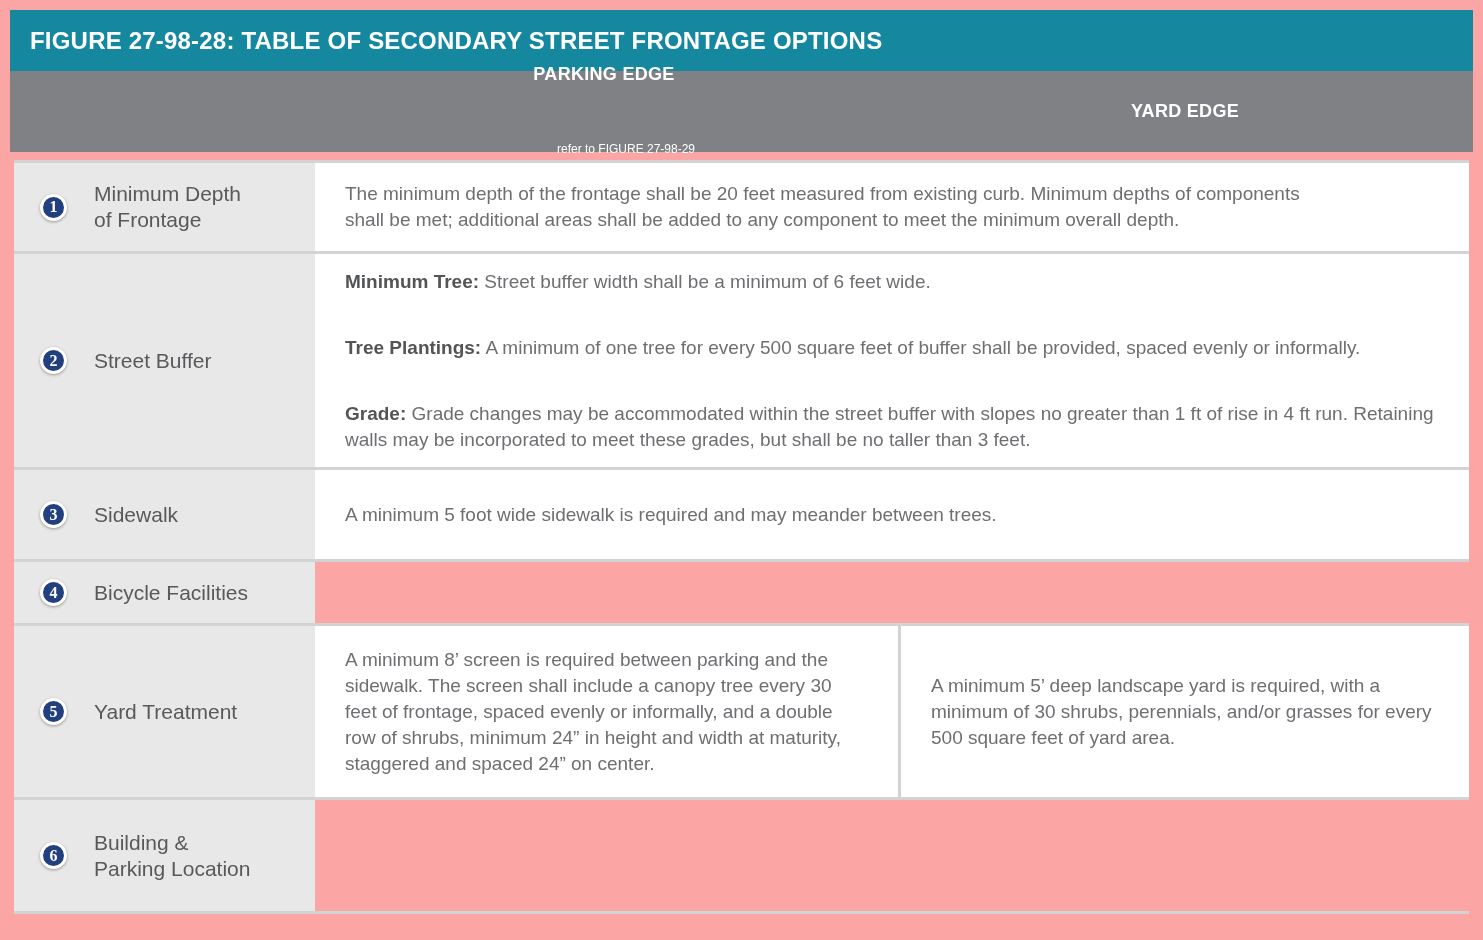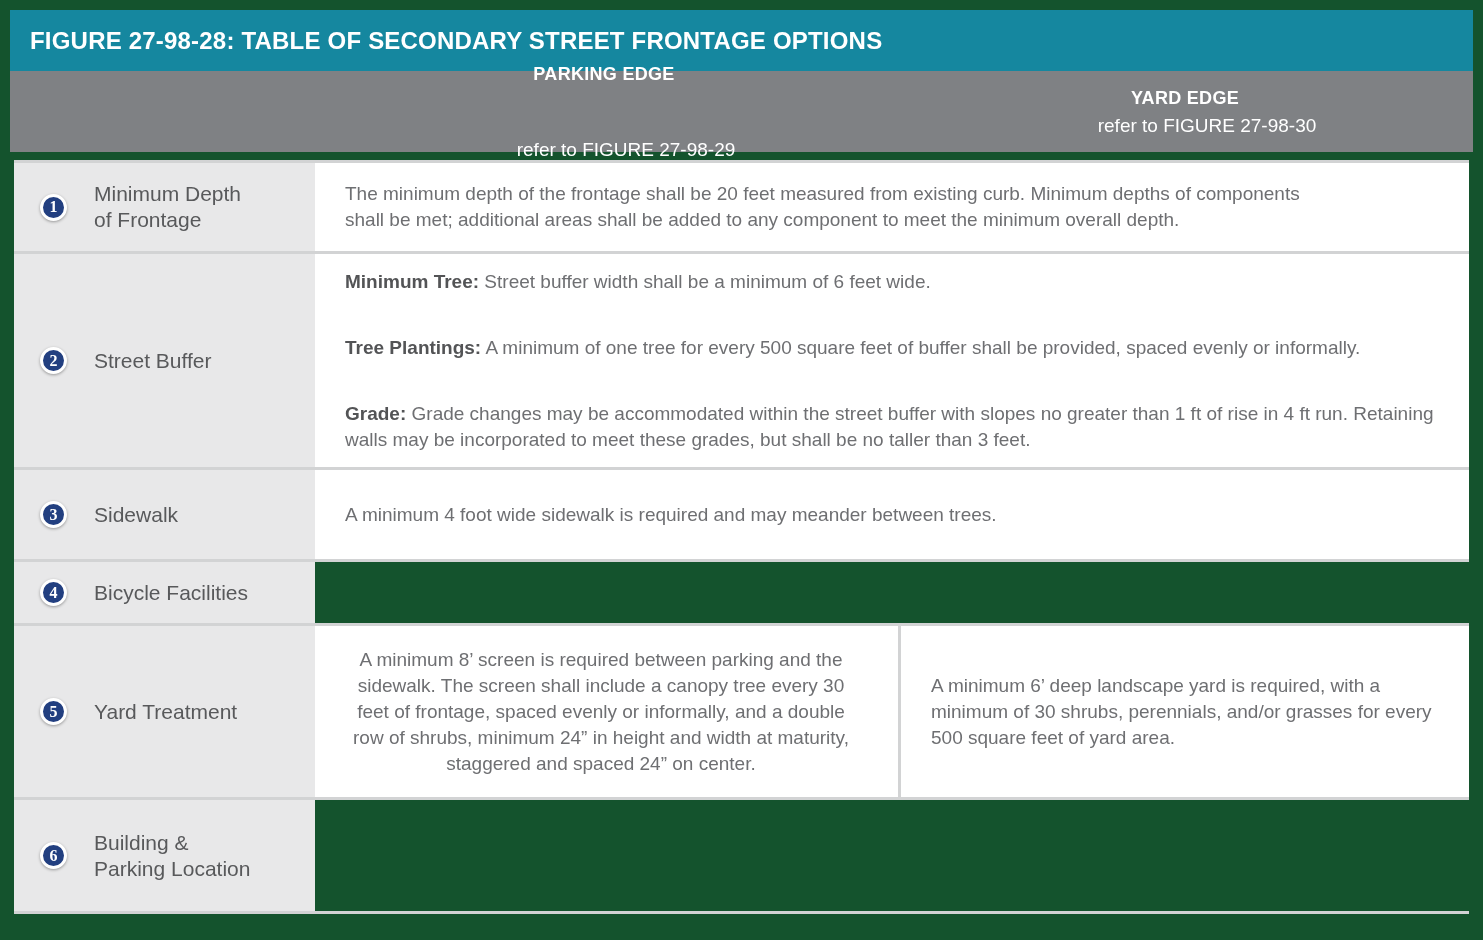--- a/index.html
+++ b/index.html
@@ -18,7 +18,7 @@
     width:1483px;height:940px;
     padding:10px 10px 0 10px;
     font-family:"Liberation Sans","DejaVu Sans",sans-serif;
-    background:#14532d;
+    background:#fca5a5;
     overflow:hidden;
   }
   

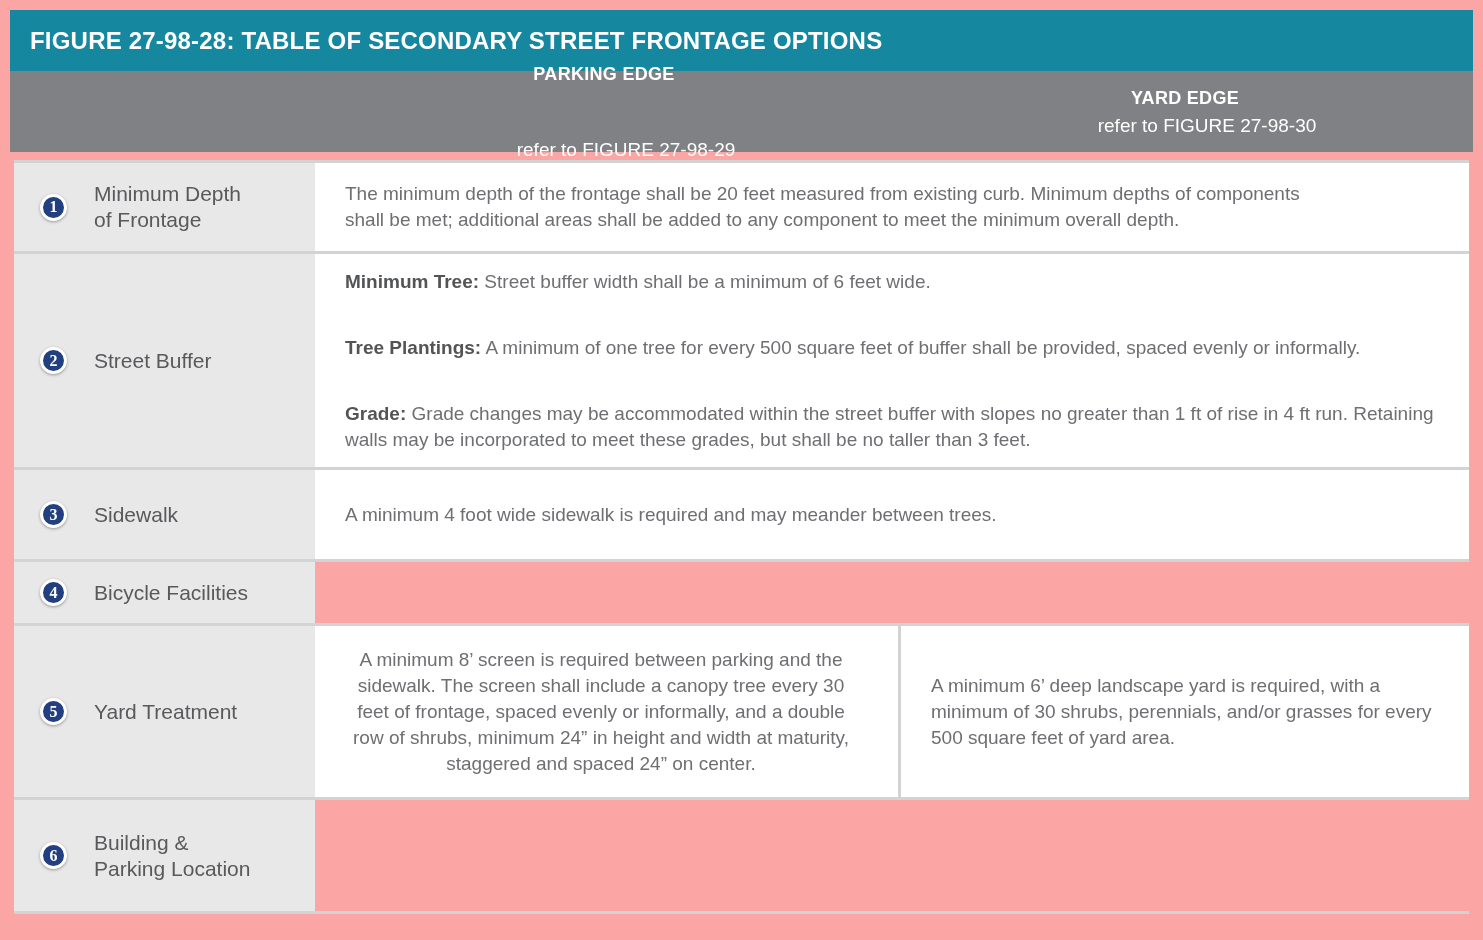--- a/index.html
+++ b/index.html
@@ -115,7 +115,6 @@
     </div>
     <div class="col yard">
       <div class="col-title">YARD EDGE</div>
-      <div class="col-sub">refer to FIGURE 27-98-30</div>
     </div>
   </div>
 

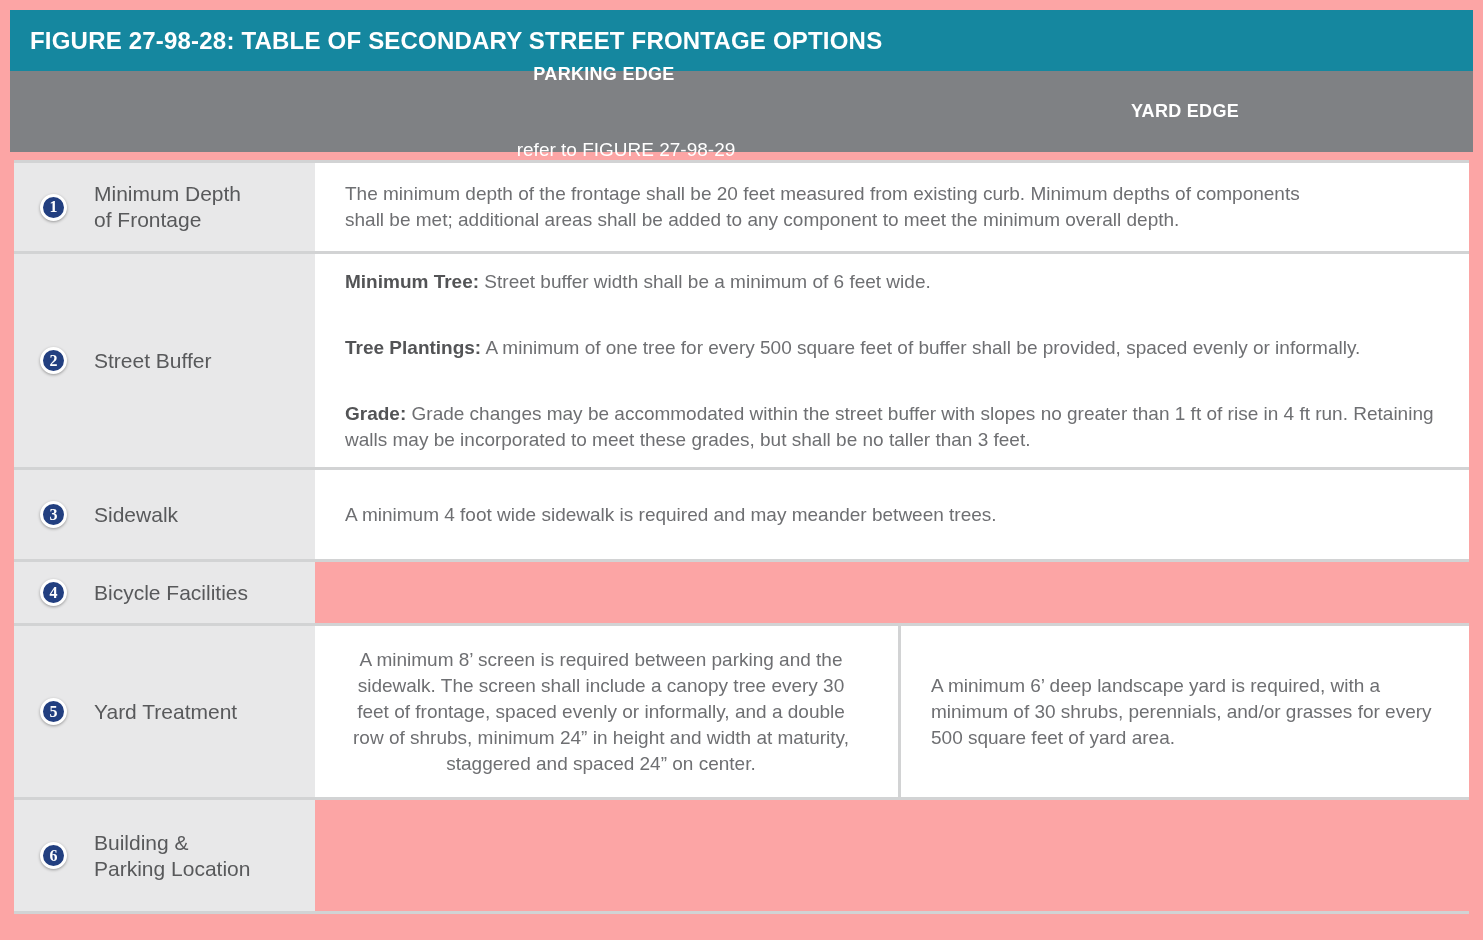--- a/index.html
+++ b/index.html
@@ -46,7 +46,7 @@
   .col-header .col.parking{width:586px;gap:48px;}
   .col-header .col.yard{flex:1;}
   .col-title{font-size:18px;font-weight:bold;letter-spacing:.3px;}
-  .col-sub{font-size:19px;font-weight:normal;margin-left:44px;}
+  .col-sub{font-size:12px;font-weight:normal;margin-left:44px;}
   
   .tbl{
     margin:8px 4px 0 4px;

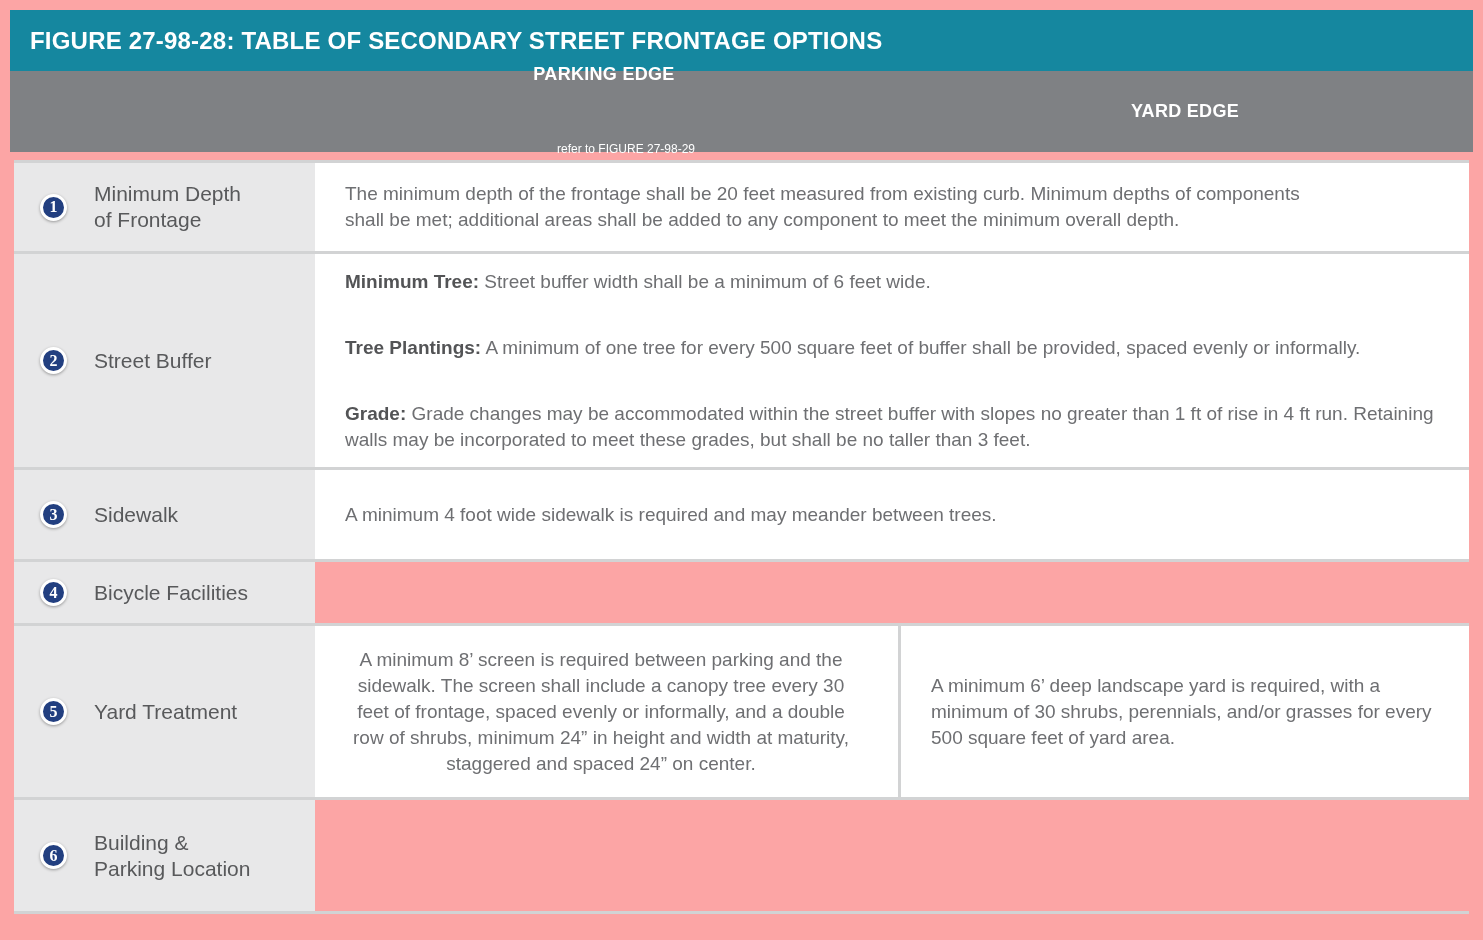--- a/index.html
+++ b/index.html
@@ -164,7 +164,7 @@
         </div>
       </div>
       <div class="content-cell">
-        <p>A minimum 4 foot wide sidewalk is required and may meander between trees.</p>
+        <p>A minimum 5 foot wide sidewalk is required and may meander between trees.</p>
       </div>
     </div>
 

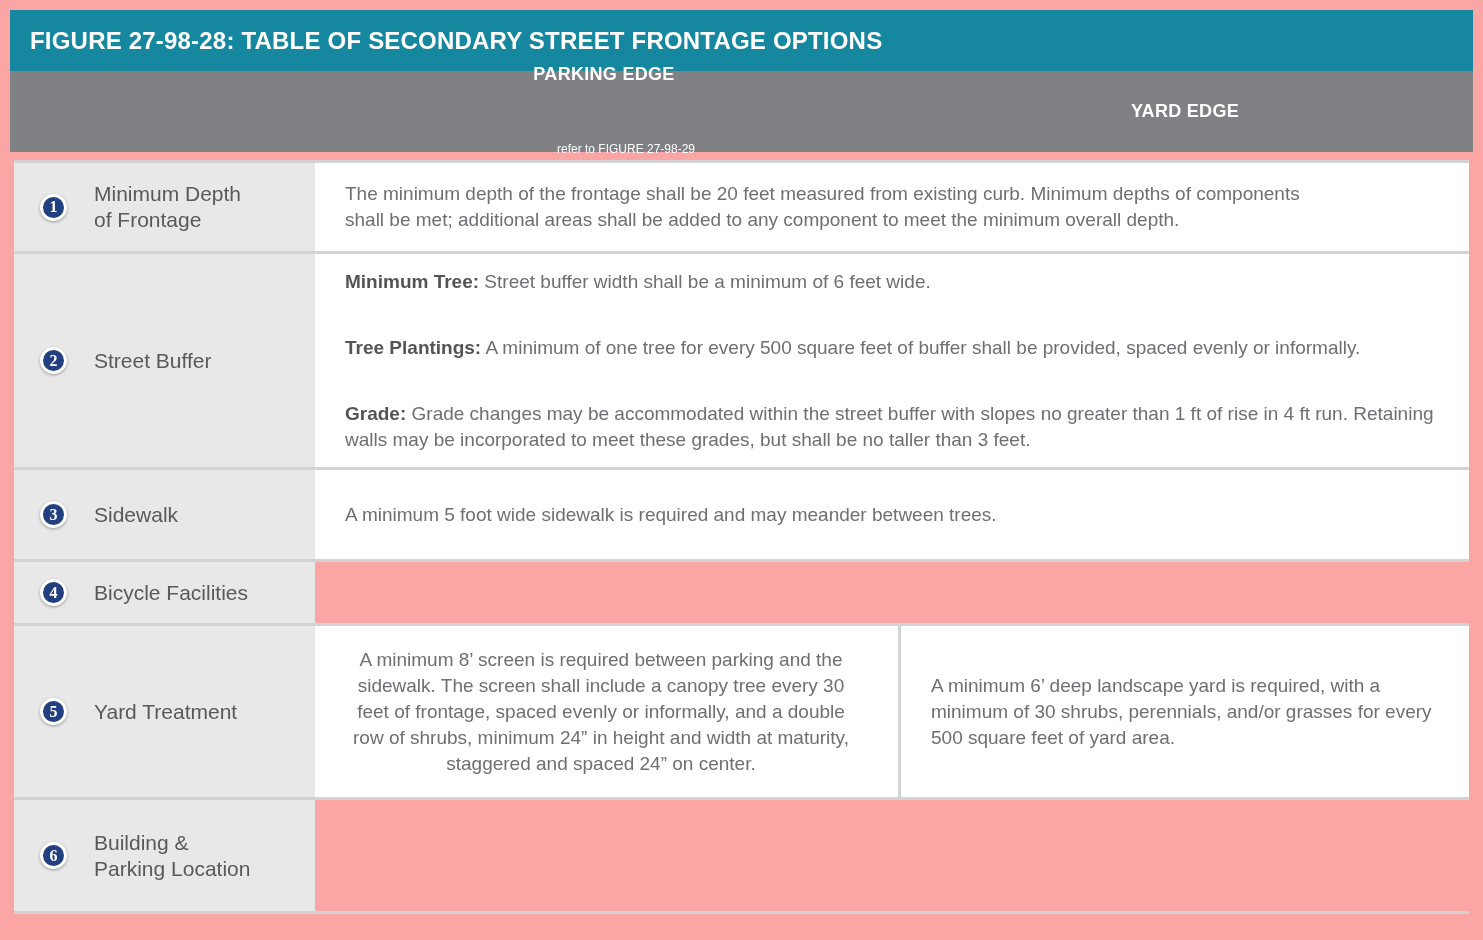--- a/index.html
+++ b/index.html
@@ -94,7 +94,7 @@
   .w-wide{max-width:1090px;}
   
   .split{flex:1;display:flex;}
-  .split .content-cell.parking-cell{flex:0 0 583px;text-align:center;}
+  .split .content-cell.parking-cell{flex:0 0 583px;}
   .split .content-cell.yard-cell{flex:1;border-left:3px solid var(--divider);}
   .split .content-cell p{max-width:512px;}
 </style>

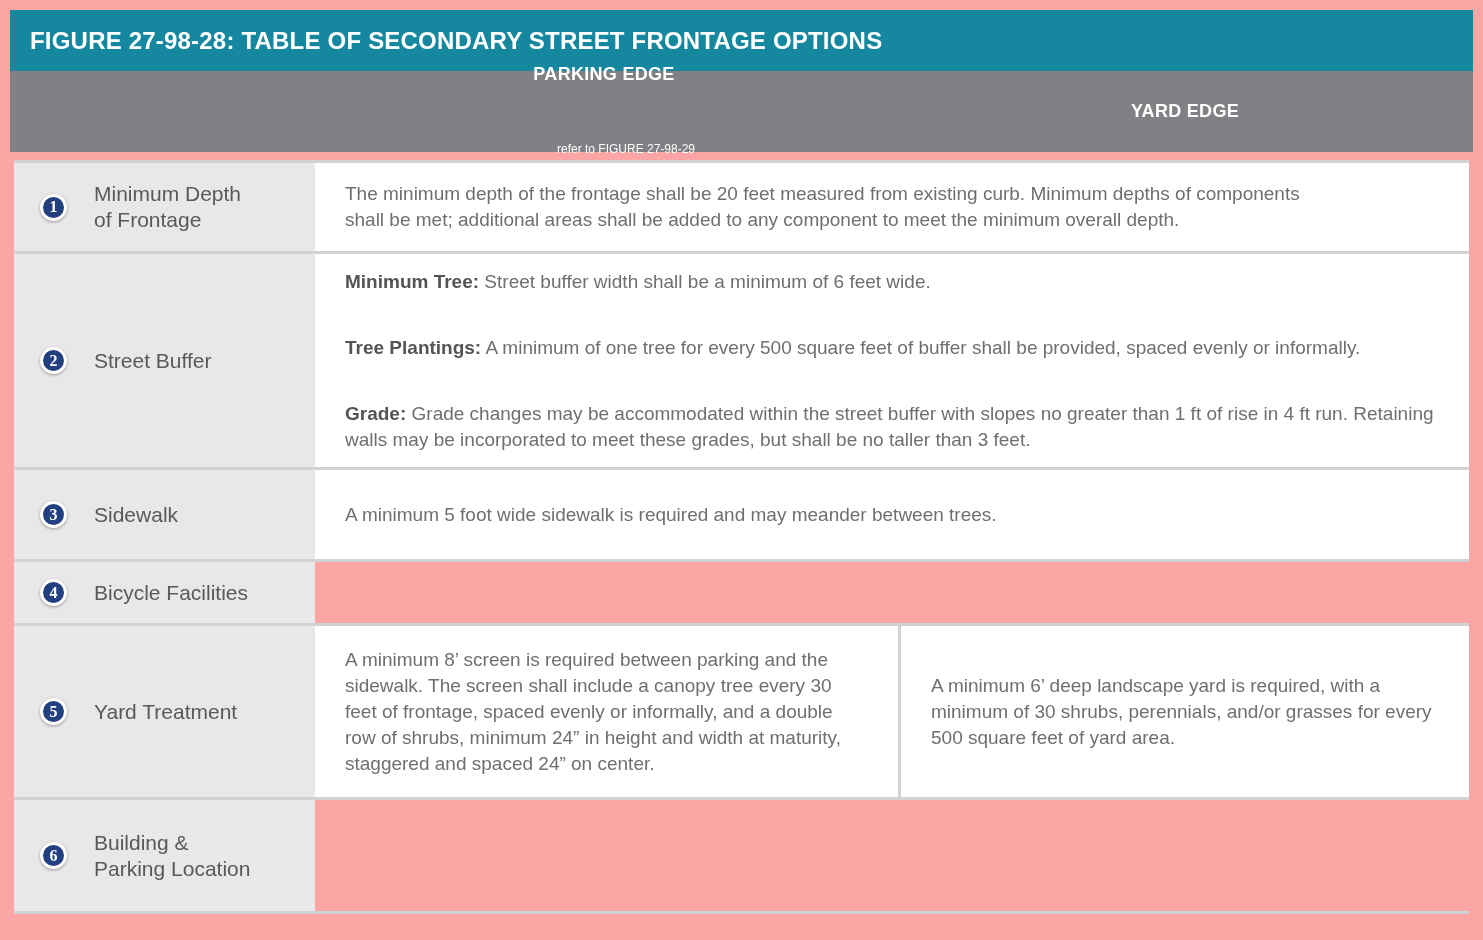--- a/index.html
+++ b/index.html
@@ -189,7 +189,7 @@
           <p>A minimum 8’ screen is required between parking and the sidewalk. The screen shall include a canopy tree every 30 feet of frontage, spaced evenly or informally, and a double row of shrubs, minimum 24” in height and width at maturity, staggered and spaced 24” on center.</p>
         </div>
         <div class="content-cell yard-cell">
-          <p>A minimum 6’ deep landscape yard is required, with a minimum of 30 shrubs, perennials, and/or grasses for every 500 square feet of yard area.</p>
+          <p>A minimum 5’ deep landscape yard is required, with a minimum of 30 shrubs, perennials, and/or grasses for every 500 square feet of yard area.</p>
         </div>
       </div>
     </div>

